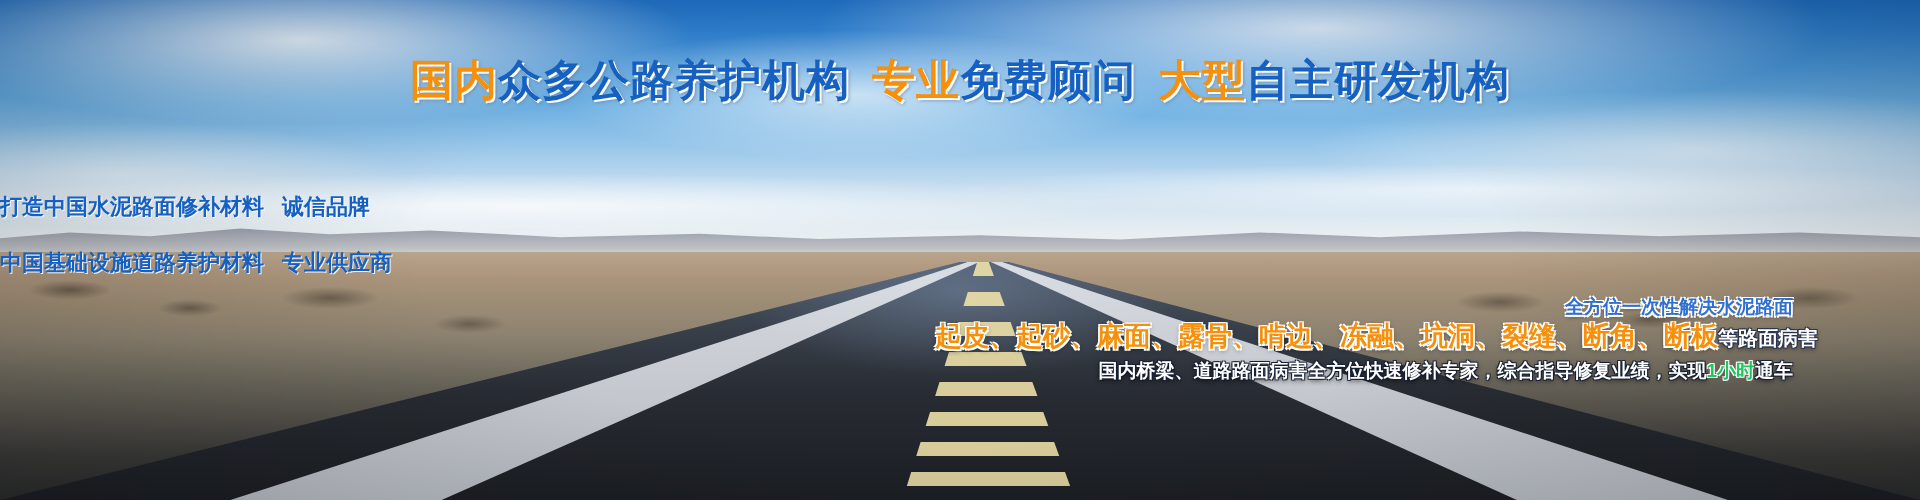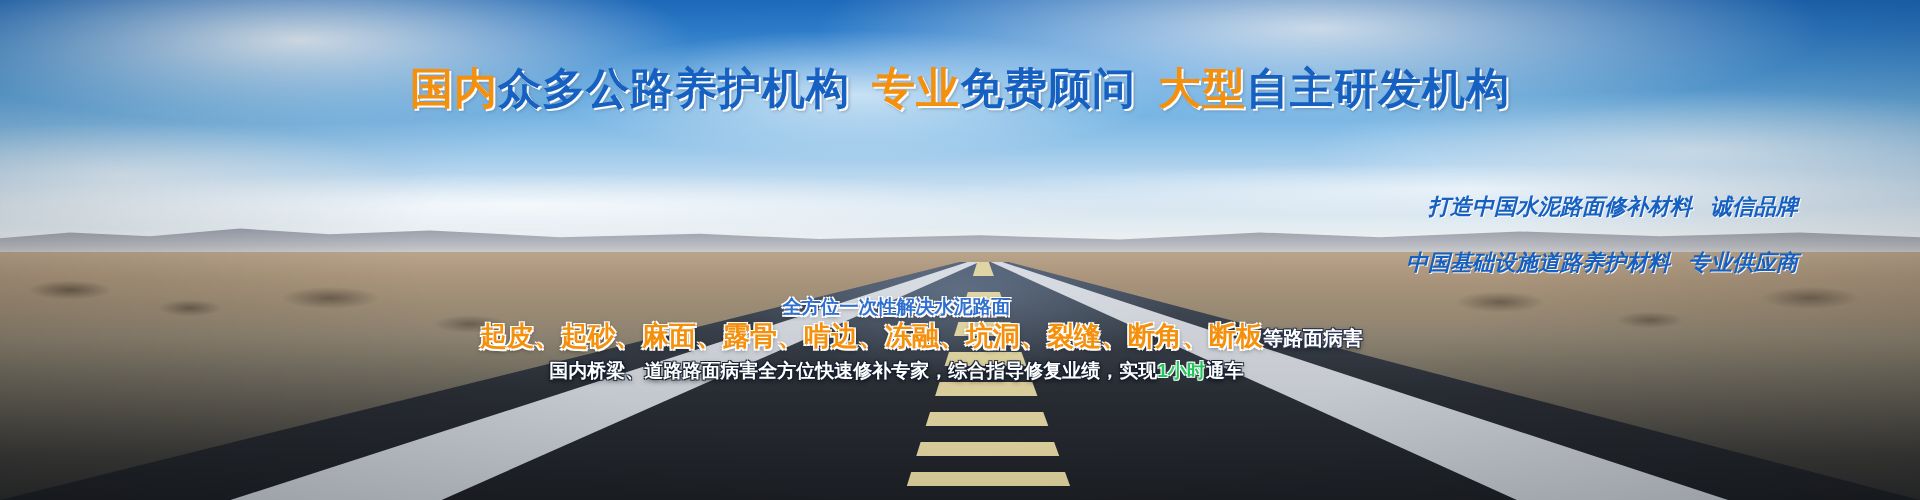--- a/index.html
+++ b/index.html
@@ -104,7 +104,7 @@
     position:absolute;left:0;width:1920px;text-align:center;
     font-weight:bold;letter-spacing:1px;white-space:nowrap;
   }
-  .h1{ top:60px; font-size:43px; }
+  .h1{ top:52px; font-size:43px; }
   .h2{ top:100px; font-size:43px; }
   .h1 span,.h2 span{
     text-shadow:

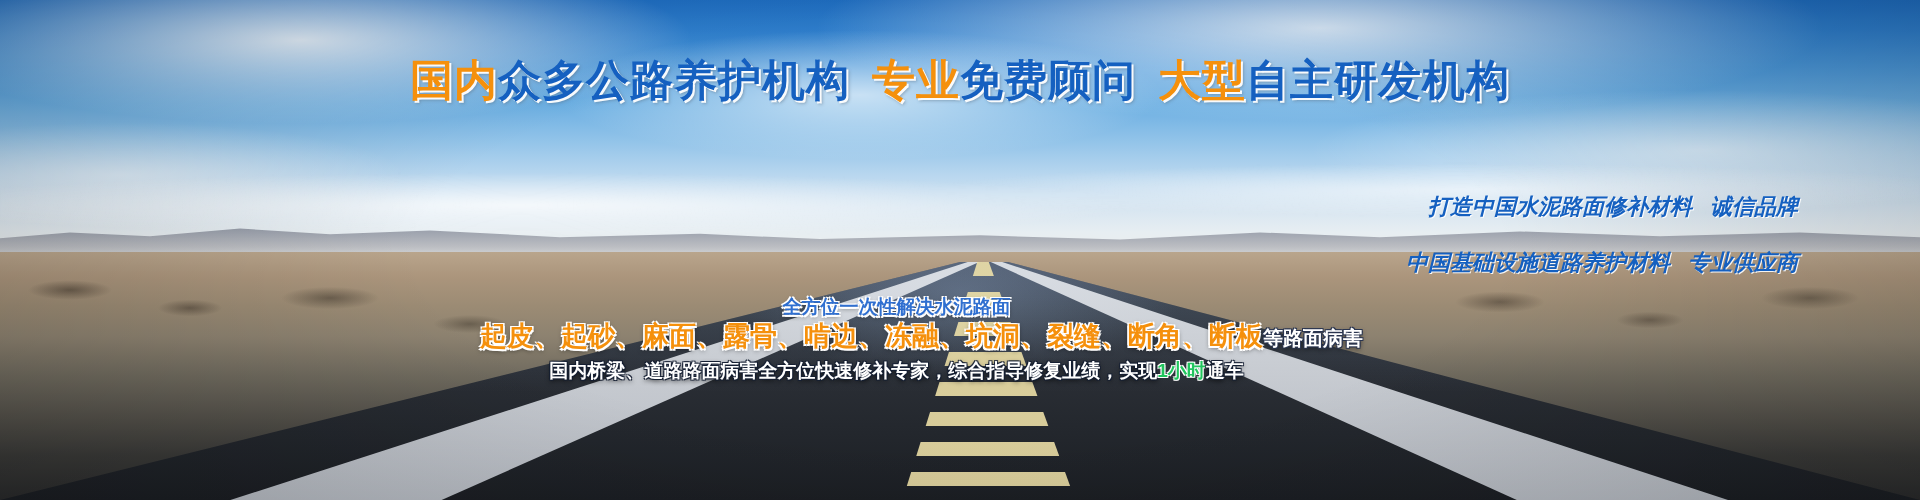--- a/index.html
+++ b/index.html
@@ -116,10 +116,9 @@
   .gap{ display:inline-block; width:22px; }
 
   .subline{
-    position:absolute;left:0;width:1798px;text-align:right;
+    position:absolute;left:0;width:1798px;text-align:left;
     color:#1560c0;font-weight:bold;font-size:22px;white-space:nowrap;
     text-shadow:1px 1px 0 rgba(255,255,255,.9);
-    font-style:italic;
   }
   .s1{ top:192px; }
   .s2{ top:226px;margin-top:22px; }

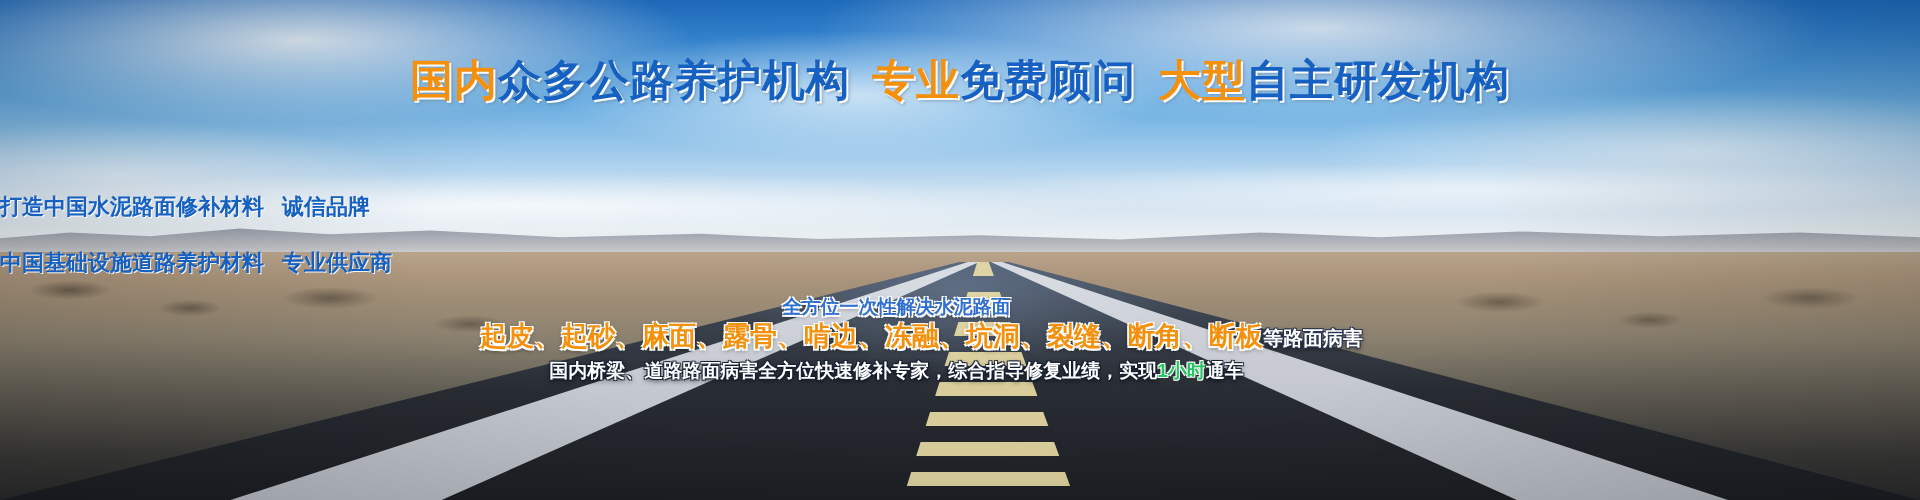--- a/index.html
+++ b/index.html
@@ -125,7 +125,7 @@
   .s-gap{ display:inline-block; width:18px; }
 
   .footblock{
-    position:absolute;left:0;width:1793px;text-align:center;white-space:nowrap;
+    position:absolute;left:0;width:1793px;text-align:right;white-space:nowrap;
   }
   .f1{
     top:294px;font-size:19px;font-weight:bold;color:#2f6fd0;

